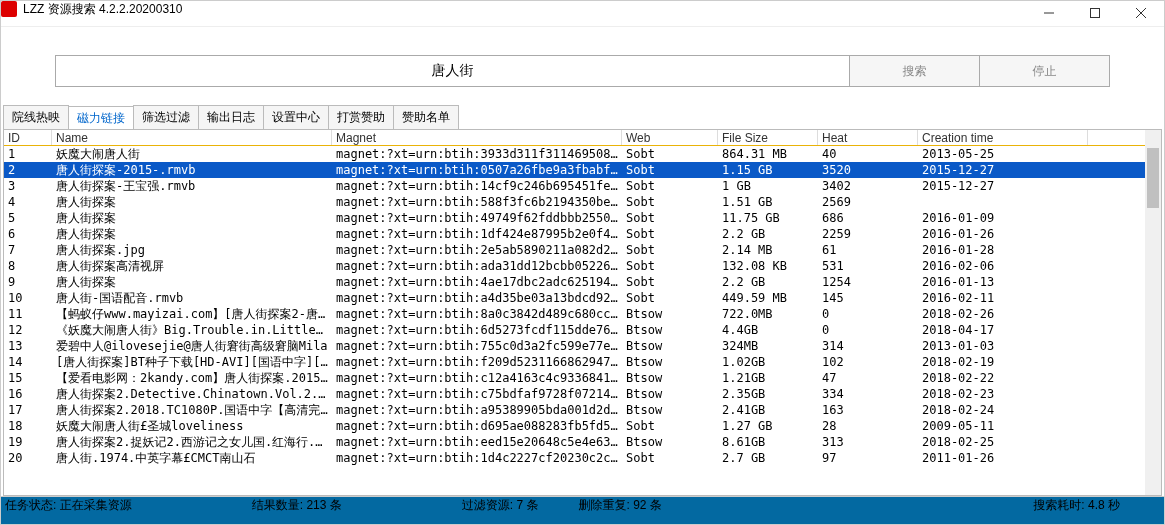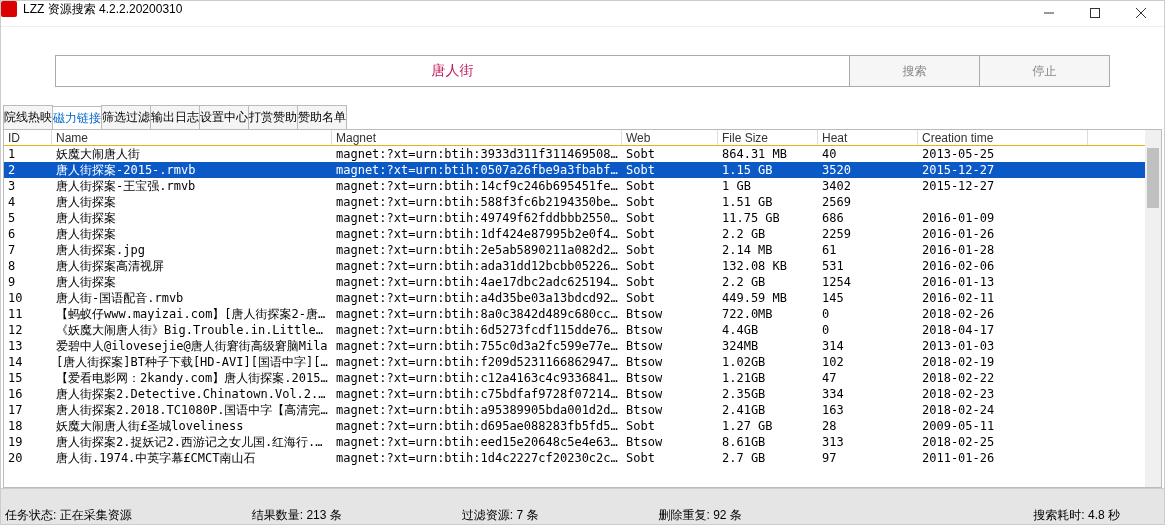--- a/index.html
+++ b/index.html
@@ -12,7 +12,7 @@
 .titlebar .ctrl svg{stroke:#333;stroke-width:1}
 .search-area{padding:28px 54px 20px 54px}
 .search-row{display:flex;height:32px;border:1px solid #aaa}
-.search-row input{flex:1;border:none;outline:none;text-align:center;font-size:14px;color:#be185d}
+.search-row input{flex:1;border:none;outline:none;text-align:center;font-size:14px;color:#000000}
 .search-row .btn{width:130px;border-left:1px solid #aaa;display:flex;align-items:center;justify-content:center;background:#f6f6f6;color:#888;cursor:pointer}
 .tabs{display:flex;align-items:flex-end;height:22px;padding-left:2px}
 .tabs .tab{padding:3px 0;border:1px solid #bbb;border-bottom:none;margin-right:-1px;background:#f5f5f5;cursor:pointer}

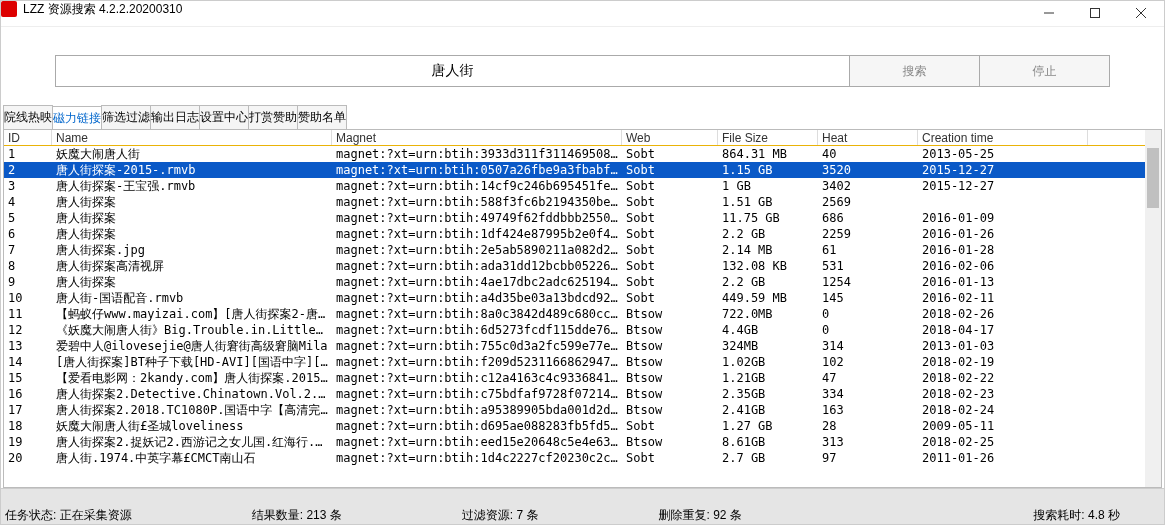--- a/index.html
+++ b/index.html
@@ -15,7 +15,7 @@
 .search-row input{flex:1;border:none;outline:none;text-align:center;font-size:14px;color:#000000}
 .search-row .btn{width:130px;border-left:1px solid #aaa;display:flex;align-items:center;justify-content:center;background:#f6f6f6;color:#888;cursor:pointer}
 .tabs{display:flex;align-items:flex-end;height:22px;padding-left:2px}
-.tabs .tab{padding:3px 0;border:1px solid #bbb;border-bottom:none;margin-right:-1px;background:#f5f5f5;cursor:pointer}
+.tabs .tab{padding:3px 8px;border:1px solid #bbb;border-bottom:none;margin-right:-1px;background:#f5f5f5;cursor:pointer}
 .tabs .tab.active{background:#fff;color:#06c;position:relative;top:1px}
 .table-wrap{flex:1;border:1px solid #bbb;margin:0 2px;overflow:hidden;position:relative}
 .thead,.trow{display:flex;height:16px;line-height:16px;white-space:nowrap}

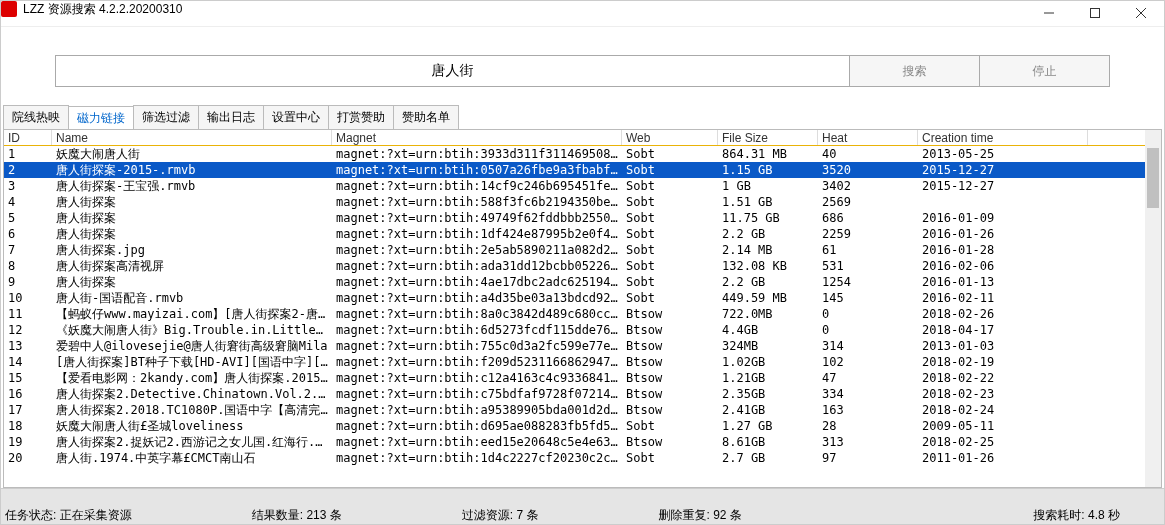--- a/index.html
+++ b/index.html
@@ -32,7 +32,7 @@
 .c-time{width:170px}
 .scrollbar{position:absolute;right:0;top:0;bottom:0;width:16px;background:#f0f0f0}
 .scrollbar .thumb{position:absolute;left:2px;right:2px;top:18px;height:60px;background:#c0c0c0}
-.statusbar{height:36px;border-top:1px solid #ccc;display:flex;align-items:flex-end;padding:0 4px;background:#e5e5e5}
+.statusbar{height:28px;border-top:1px solid #ccc;display:flex;align-items:flex-start;padding:0 4px;background:#0369a1}
 .statusbar .seg{margin-right:40px}
 .statusbar .seg:first-child{margin-right:120px}
 </style>

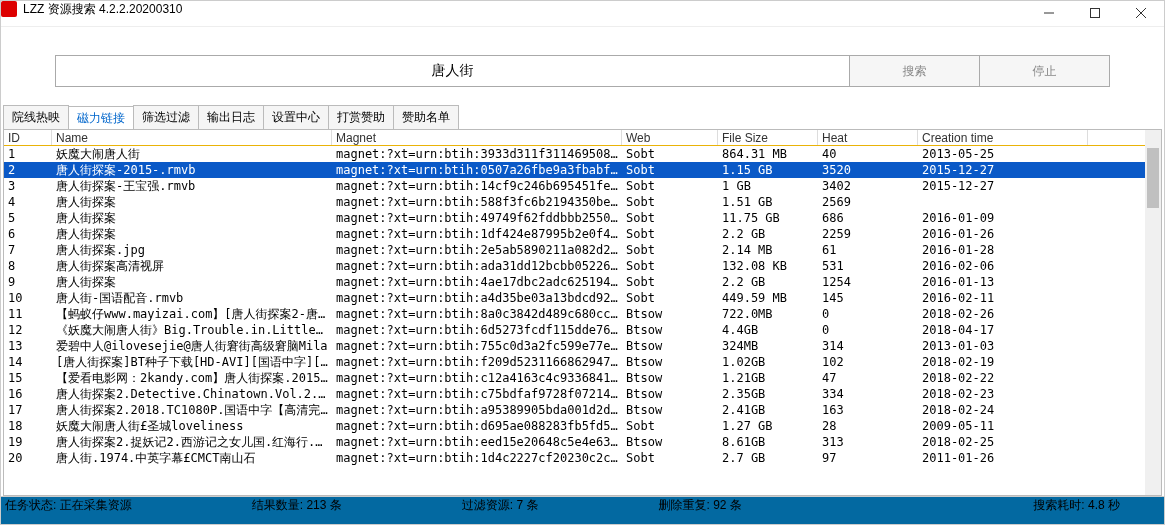--- a/index.html
+++ b/index.html
@@ -279,7 +279,7 @@
   <div class="seg"><span>任务状态:</span> <span>正在采集资源</span></div>
   <div class="seg"><span>结果数量:</span> <span>213 条</span></div>
   <div class="seg" style="margin-left:80px"><span>过滤资源:</span> <span>7 条</span></div>
-  <div class="seg" style="margin-left:80px"><span>删除重复:</span> <span>92 条</span></div>
+  <div class="seg" style=""><span>删除重复:</span> <span>92 条</span></div>
   <div class="seg" style="margin-left:auto"><span>搜索耗时:</span> <span>4.8 秒</span></div>
 </div>
 

